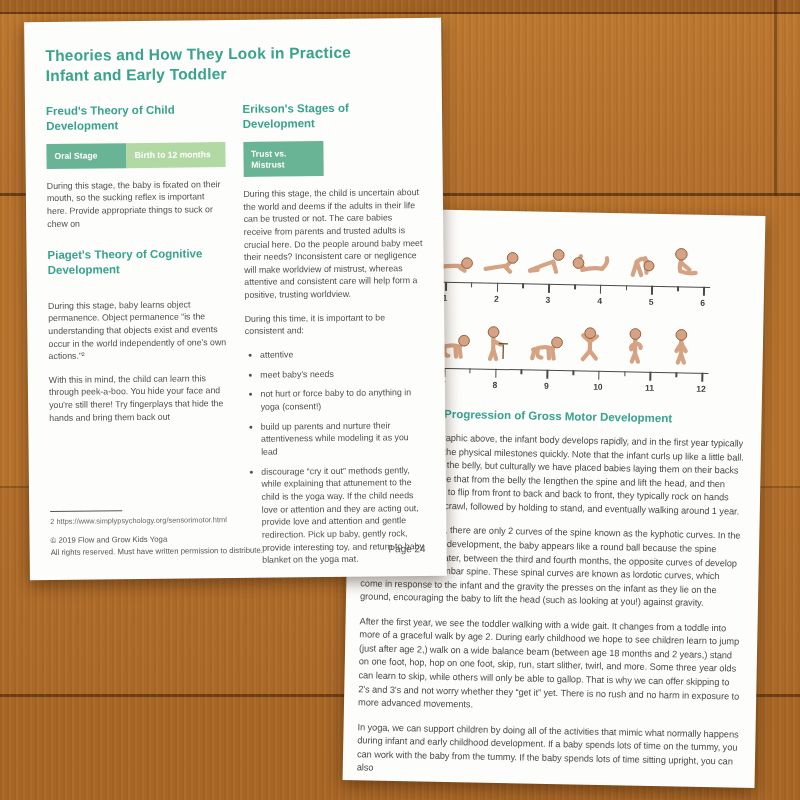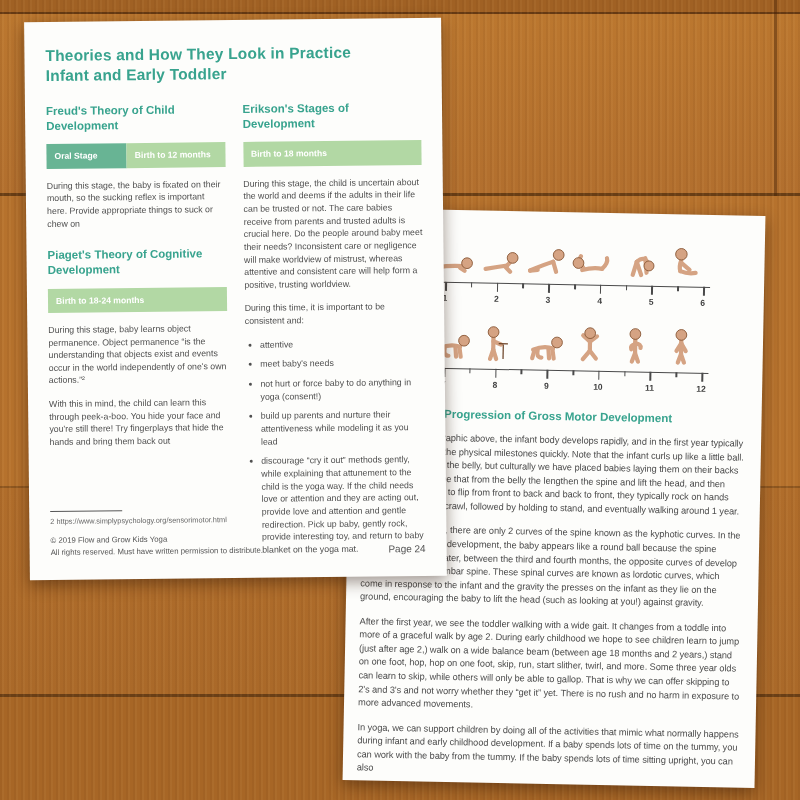--- a/index.html
+++ b/index.html
@@ -315,6 +315,7 @@
       <div class="col">
         <div class="h2">Erikson's Stages of Development</div>
         <div class="badges">
+          <div class="badge badge-stage">Trust vs. Mistrust</div>
           <div class="badge badge-age">Birth to 18 months</div>
         </div>
         <p class="body">During this stage, the child is uncertain about the world and deems if the adults in their life can be trusted or not. The care babies receive from parents and trusted adults is crucial here. Do the people around baby meet their needs? Inconsistent care or negligence will make worldview of mistrust, whereas attentive and consistent care will help form a positive, trusting worldview.</p>

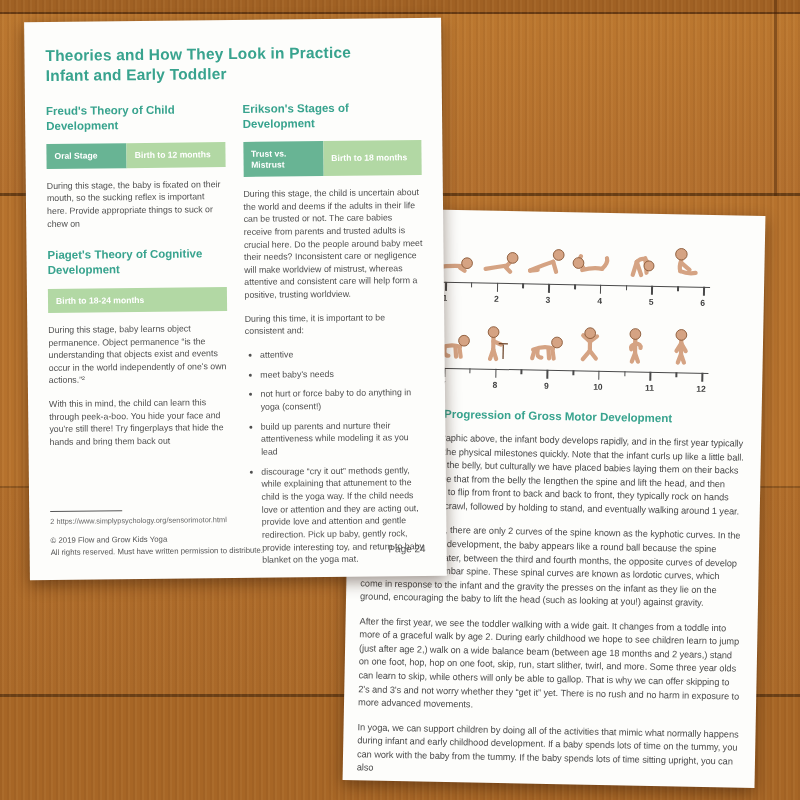--- a/index.html
+++ b/index.html
@@ -316,7 +316,6 @@
         <div class="h2">Erikson's Stages of Development</div>
         <div class="badges">
           <div class="badge badge-stage">Trust vs. Mistrust</div>
-          <div class="badge badge-age">Birth to 18 months</div>
         </div>
         <p class="body">During this stage, the child is uncertain about the world and deems if the adults in their life can be trusted or not. The care babies receive from parents and trusted adults is crucial here. Do the people around baby meet their needs? Inconsistent care or negligence will make worldview of mistrust, whereas attentive and consistent care will help form a positive, trusting worldview.</p>
         <p class="body">During this time, it is important to be consistent and:</p>

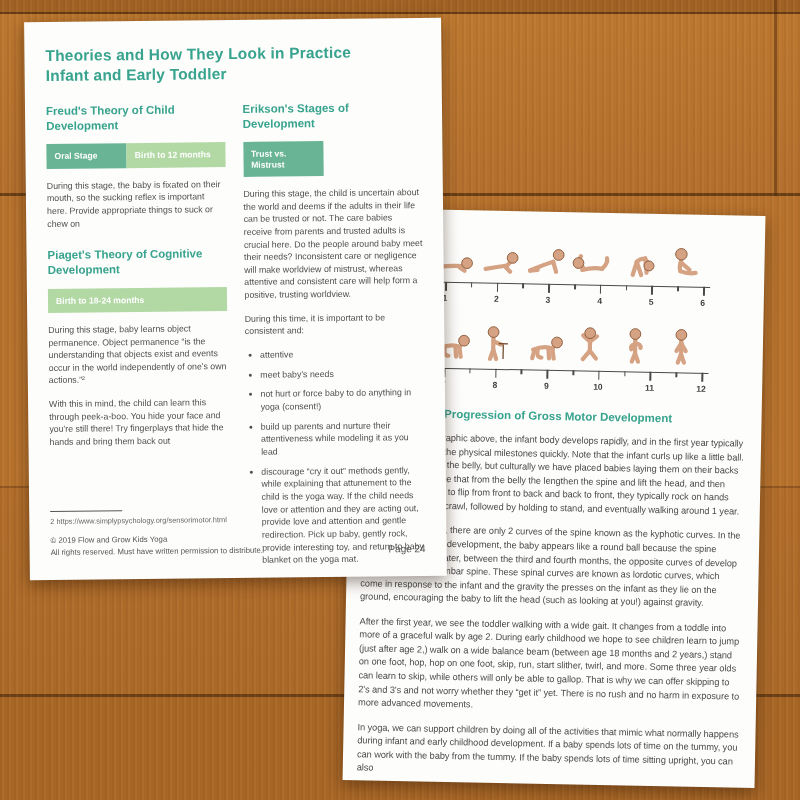--- a/index.html
+++ b/index.html
@@ -306,7 +306,6 @@
 
         <div class="h2 mt18">Piaget's Theory of Cognitive Development</div>
         <div class="badges">
-          <div class="badge badge-age">Birth to 18-24 months</div>
         </div>
         <p class="body">During this stage, baby learns object permanence. Object permanence “is the understanding that objects exist and events occur in the world independently of one's own actions.”²</p>
         <p class="body">With this in mind, the child can learn this through peek-a-boo. You hide your face and you're still there! Try fingerplays that hide the hands and bring them back out</p>

